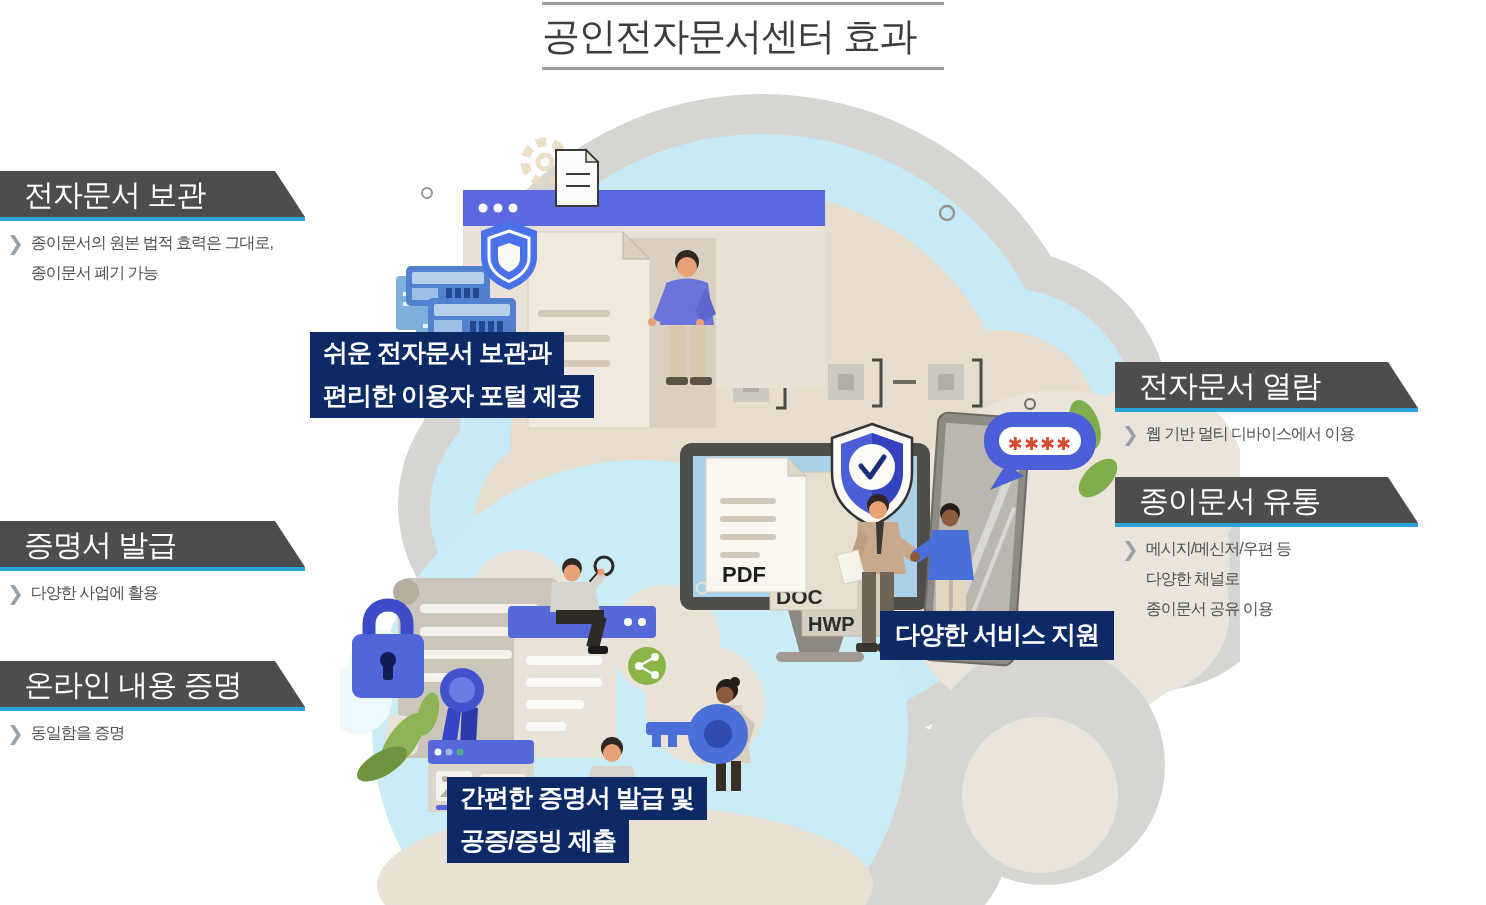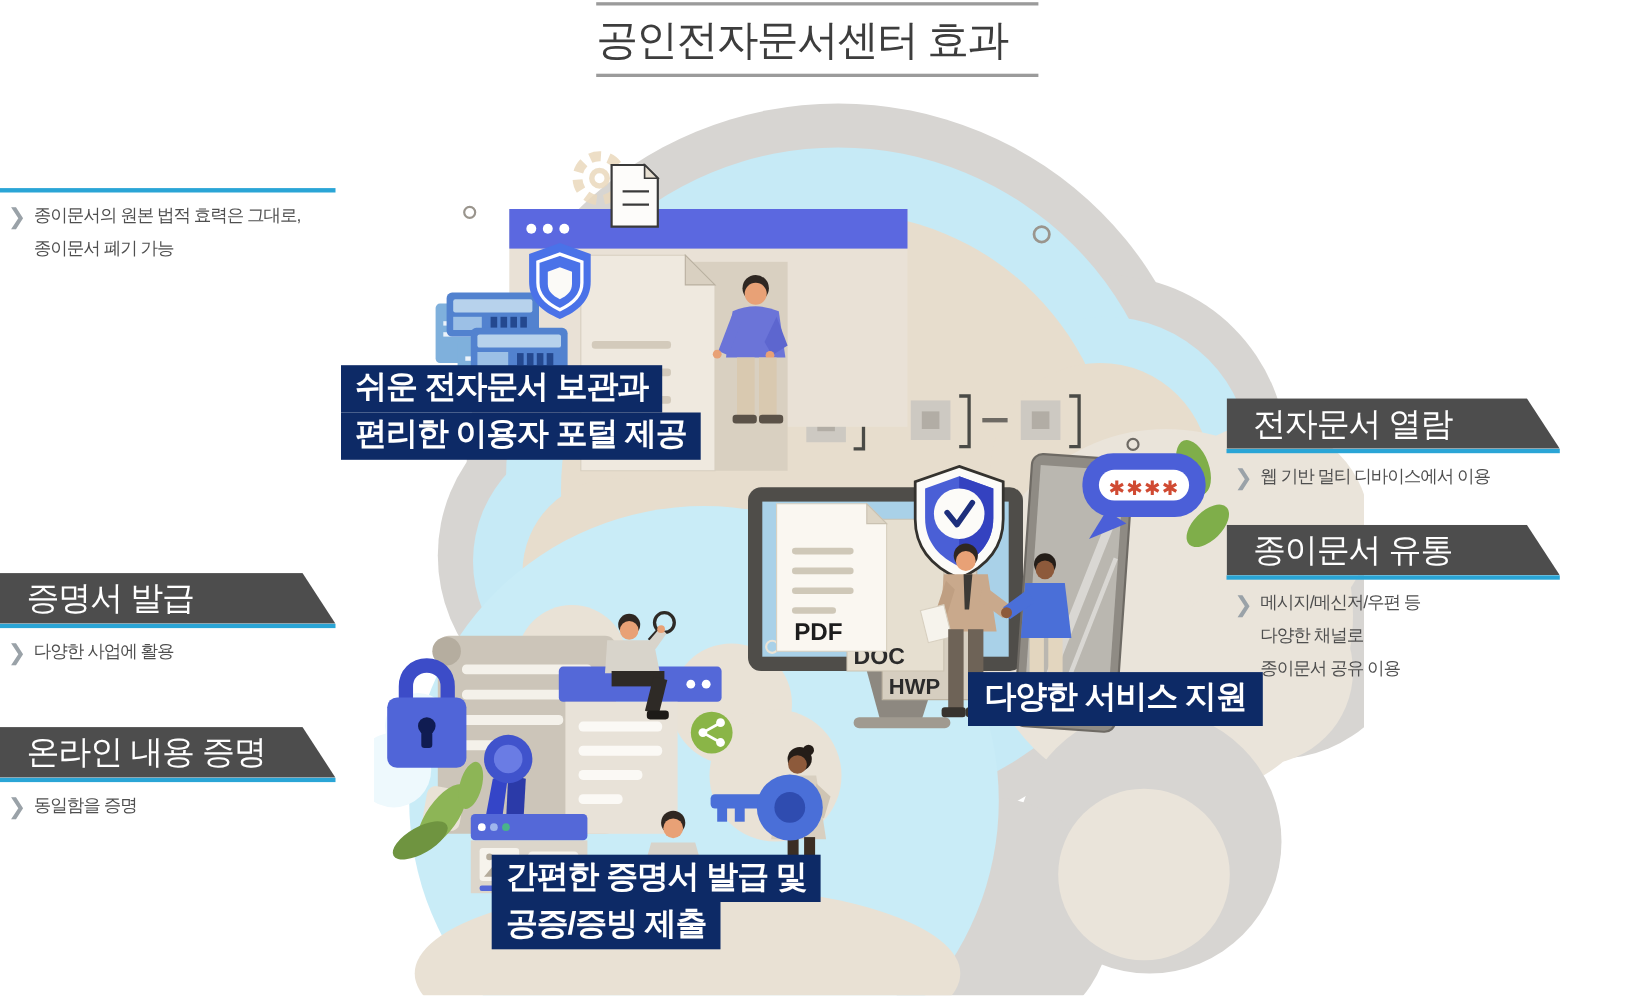--- a/index.html
+++ b/index.html
@@ -334,6 +334,9 @@
 </div>
 
 <div class="banner-group left" style="top:171px">
+  <div class="banner">
+    <span>전자문서 보관</span>
+  </div>
   <div class="banner-underline"></div>
   <div class="bullet">
     <span class="marker">❯</span>

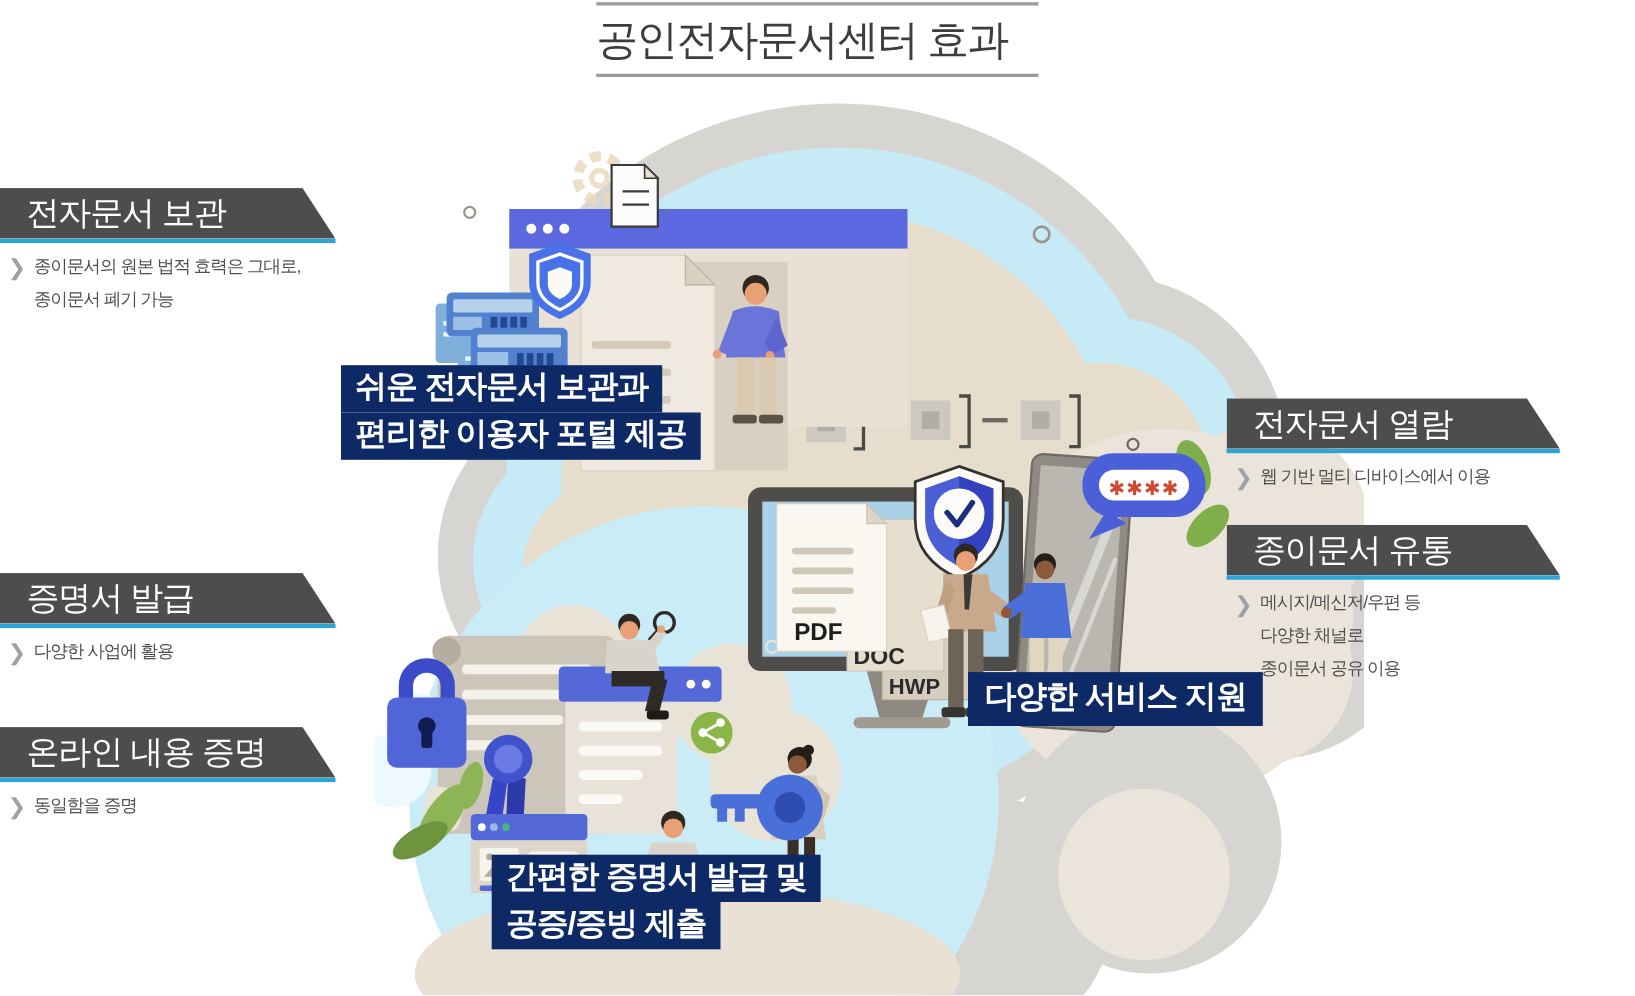--- a/index.html
+++ b/index.html
@@ -25,7 +25,7 @@
   .bullet-lines div{font-size:16px;line-height:30px;color:#4f4f4f;letter-spacing:-1px;}
   
   .callout{position:absolute;z-index:5;color:#ffffff;font-weight:600;}
-  .callout .line{display:table;background:#0d2a66;padding:4px 13px 6px;font-size:29px;line-height:33px;
+  .callout .line{display:table;background:#0d2a66;padding:4px 13px 6px;font-size:25px;line-height:33px;
     letter-spacing:-1px;white-space:nowrap;}
   .callout .line.tall{padding:7px 15px 9px;}
   

